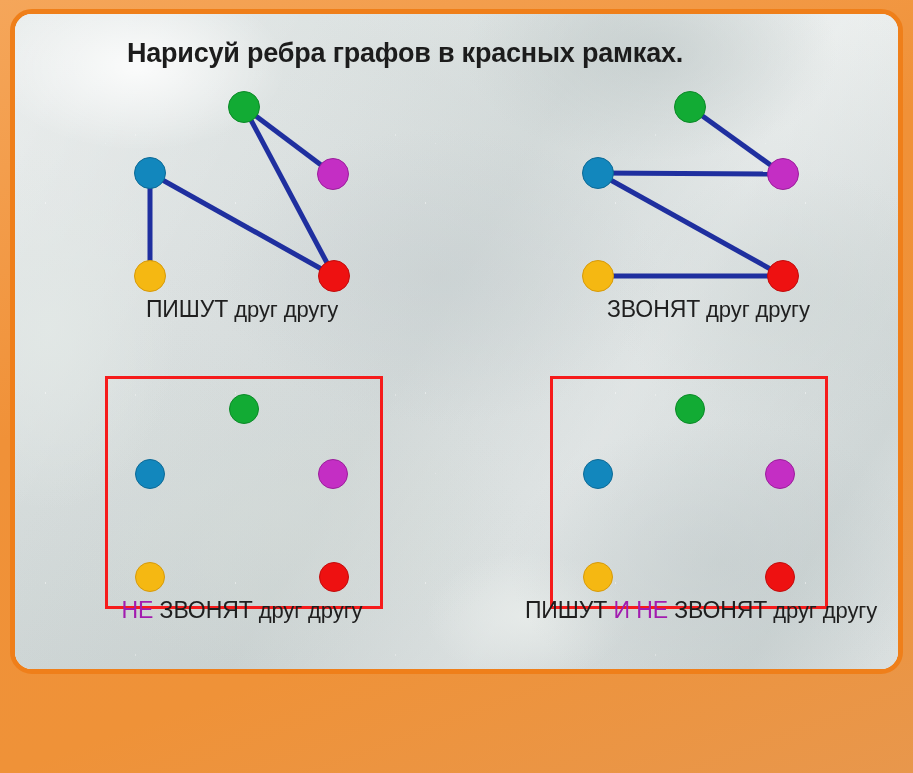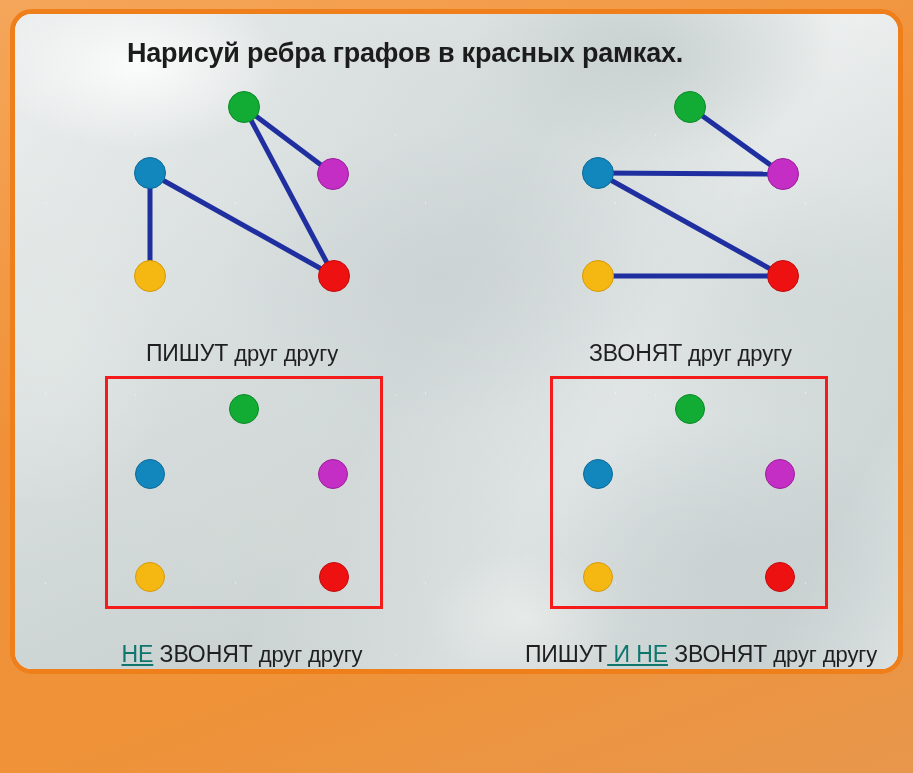--- a/index.html
+++ b/index.html
@@ -105,7 +105,6 @@
     color: #1f1f1f;
     white-space: nowrap;
     letter-spacing: -.1px;
-    margin-top: 44px;
   }
   .caption .up   { font-size: 23px; }
   .caption .lo   { font-size: 22px; }

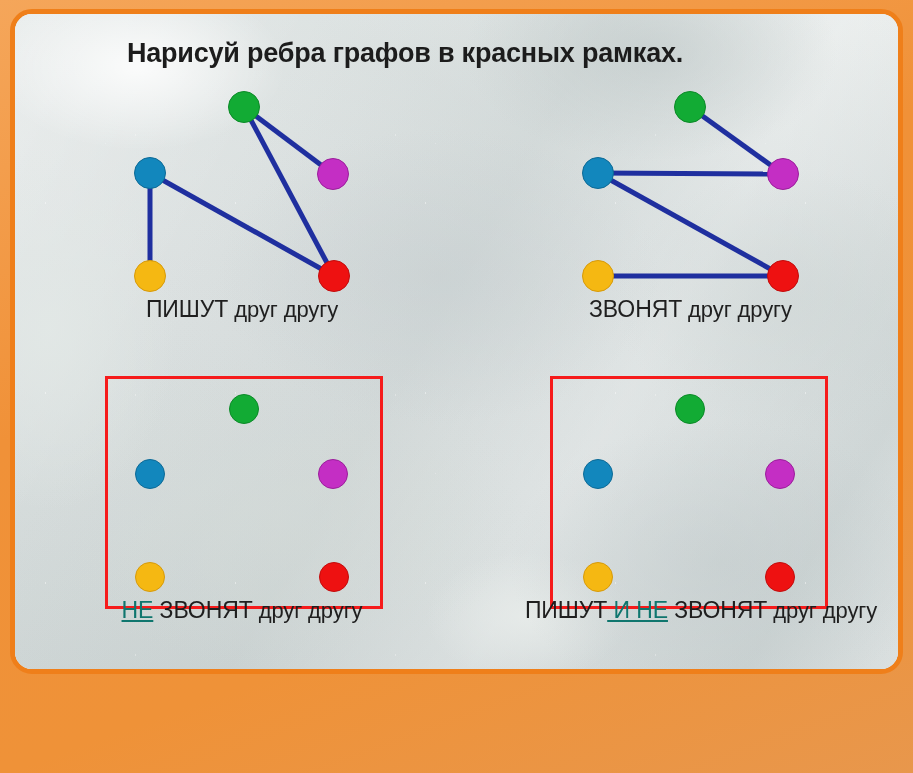--- a/index.html
+++ b/index.html
@@ -151,7 +151,7 @@
         <div class="node" style="left: 752px; top: 144px; width: 32px; height: 32px; background: rgb(196, 46, 196); border: 1.5px solid rgb(155, 31, 155);"></div>
         <div class="node" style="left: 567px; top: 246px; width: 32px; height: 32px; background: rgb(245, 184, 18); border: 1.5px solid rgb(215, 154, 10);"></div>
         <div class="node" style="left: 752px; top: 246px; width: 32px; height: 32px; background: rgb(238, 17, 17); border: 1.5px solid rgb(194, 12, 12);"></div>
-        <div class="caption" style="left: 0px; top: 282px; transform: translateX(675.5px) translateX(-50%);"><span class="up">ЗВОНЯТ</span><span class="lo"> друг другу</span></div>
+        <div class="caption" style="left: 18px; top: 282px; transform: translateX(675.5px) translateX(-50%);"><span class="up">ЗВОНЯТ</span><span class="lo"> друг другу</span></div>
         <div class="frame-box" style="left: 90px; top: 362px; width: 278px; height: 233px; border-color: rgb(246, 27, 27);"></div>
         <div class="node" style="left: 214px; top: 380px; width: 30px; height: 30px; background: rgb(18, 171, 52); border: 1.5px solid rgb(12, 138, 40);"></div>
         <div class="node" style="left: 120px; top: 445px; width: 30px; height: 30px; background: rgb(18, 135, 189); border: 1.5px solid rgb(13, 106, 150);"></div>

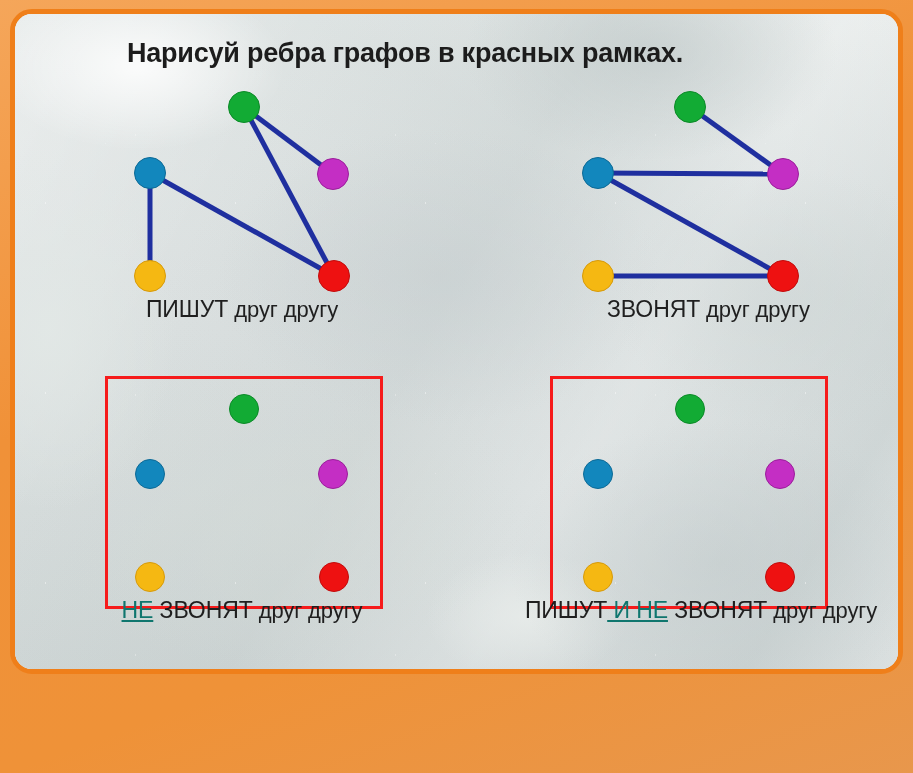--- a/index.html
+++ b/index.html
@@ -108,7 +108,7 @@
   }
   .caption .up   { font-size: 23px; }
   .caption .lo   { font-size: 22px; }
-  .caption .red  { color: #0f766e; text-decoration: underline; }
+  .caption .red  { color: #a21caf; }
 
   
   #bottom-bar {

